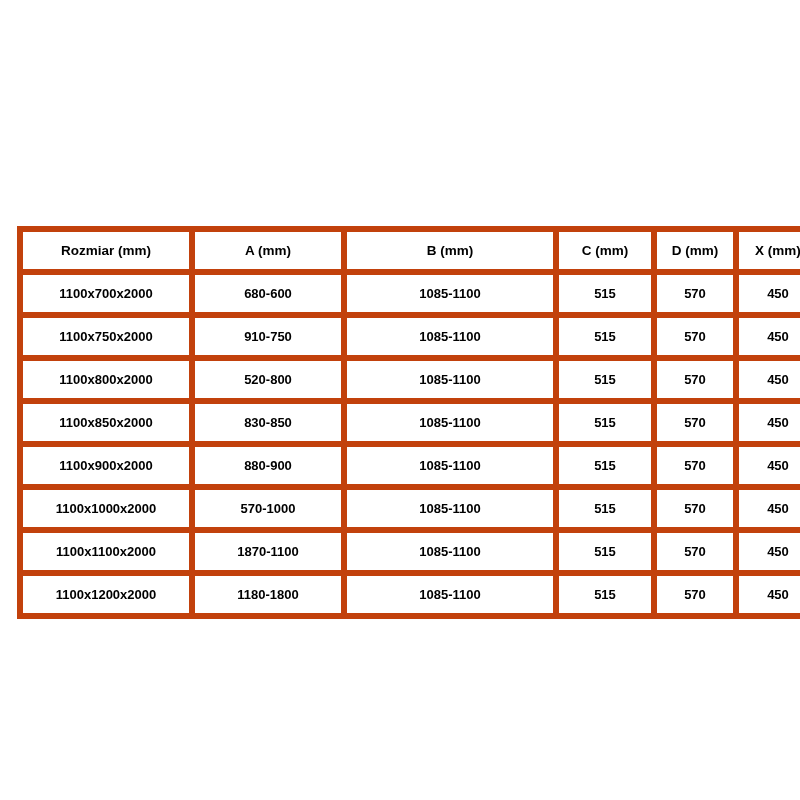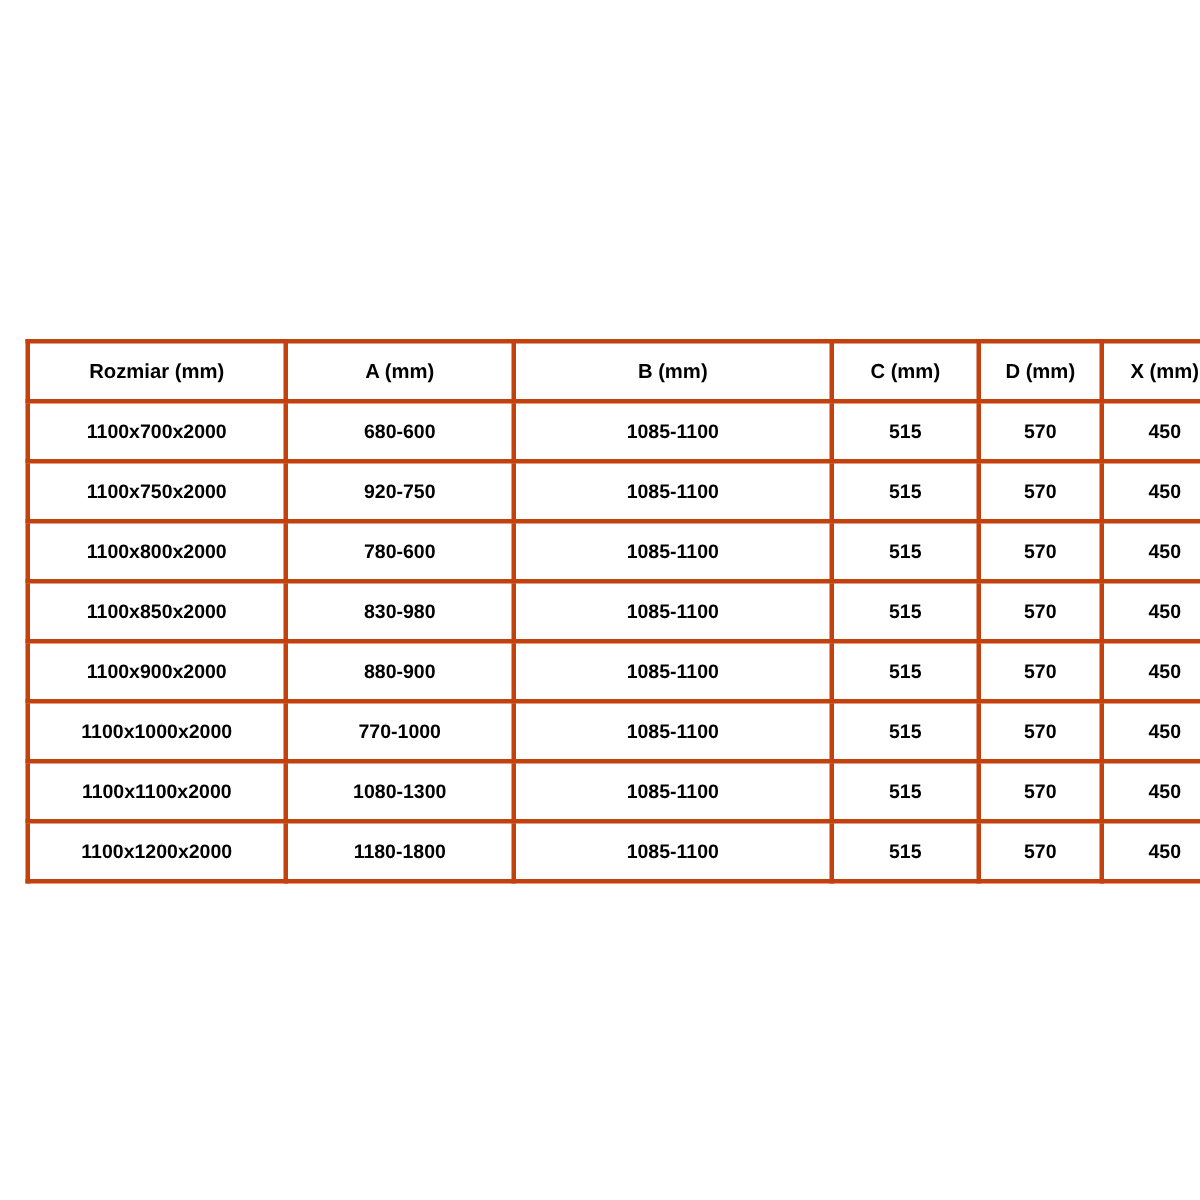--- a/index.html
+++ b/index.html
@@ -26,7 +26,7 @@
     table-layout: fixed;
   }
   table.spec td, table.spec th {
-    border: 3px solid #c2410c;
+    border: 6px solid #c2410c;
     text-align: center;
     vertical-align: middle;
     font-size: 13px;

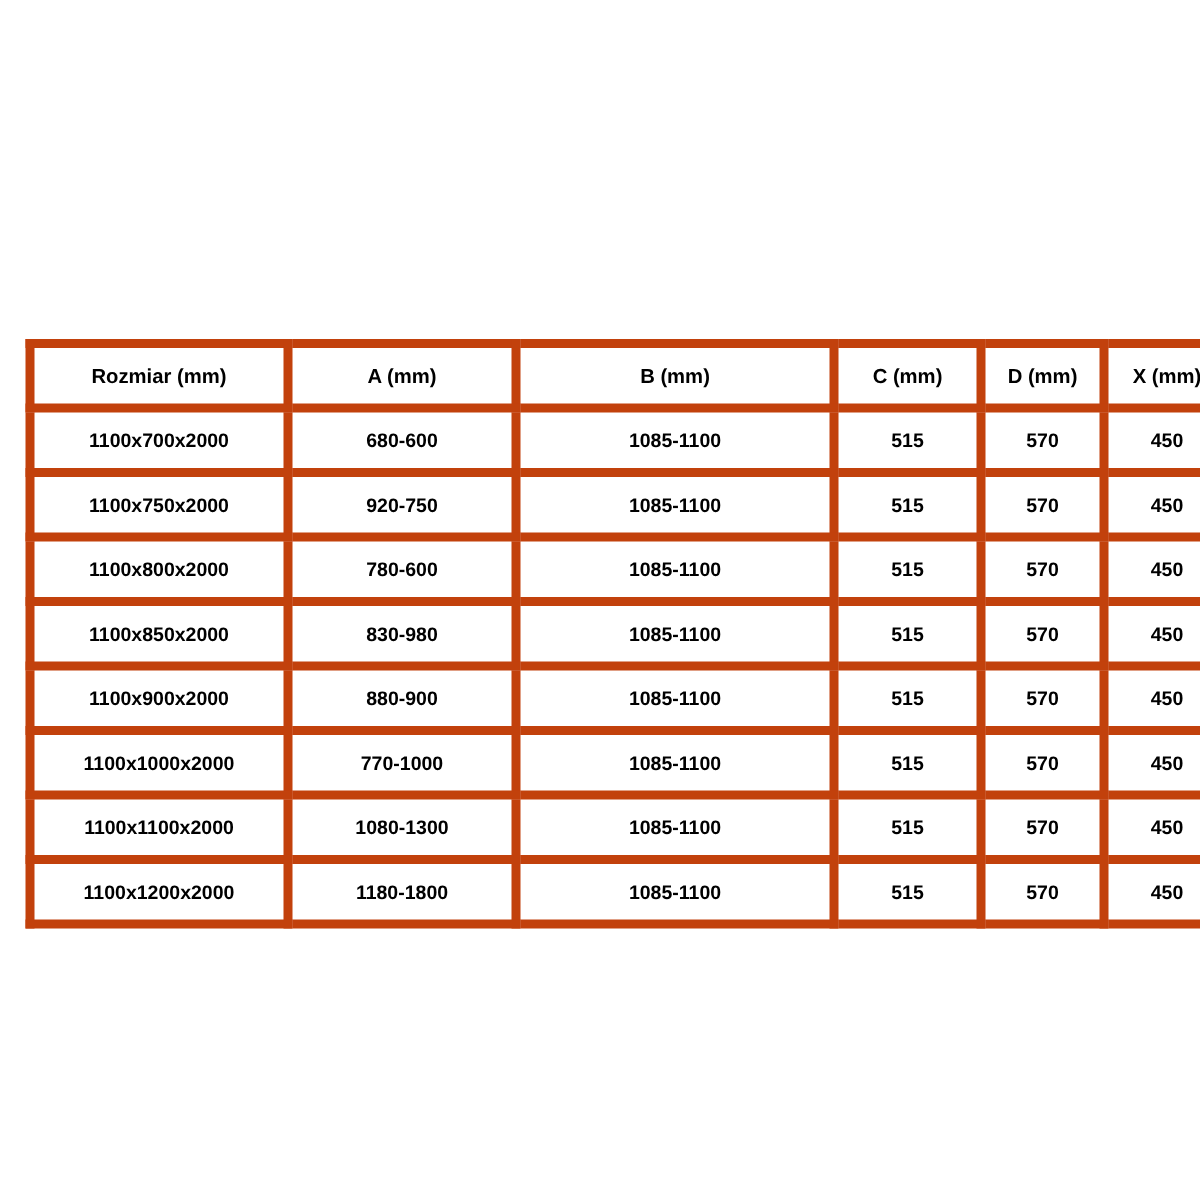--- a/index.html
+++ b/index.html
@@ -82,7 +82,7 @@
       </tr>
       <tr>
         <td>1100x750x2000</td>
-        <td>920-750</td>
+        <td>910-750</td>
         <td>1085-1100</td>
         <td>515</td>
         <td>570</td>

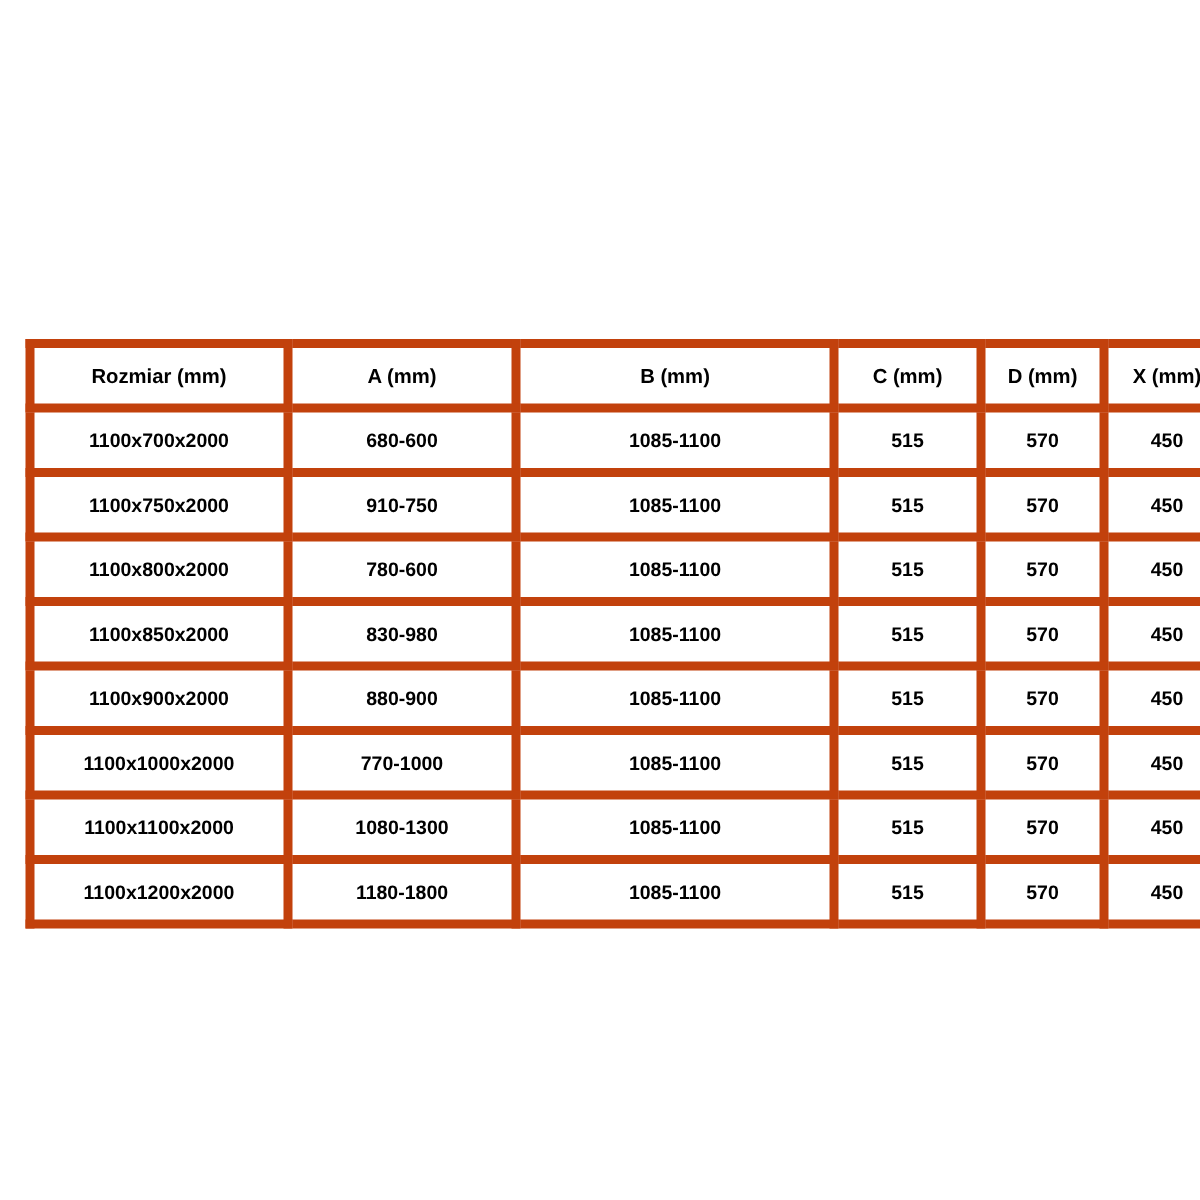--- a/index.html
+++ b/index.html
@@ -90,7 +90,7 @@
       </tr>
       <tr>
         <td>1100x800x2000</td>
-        <td>780-600</td>
+        <td>520-800</td>
         <td>1085-1100</td>
         <td>515</td>
         <td>570</td>

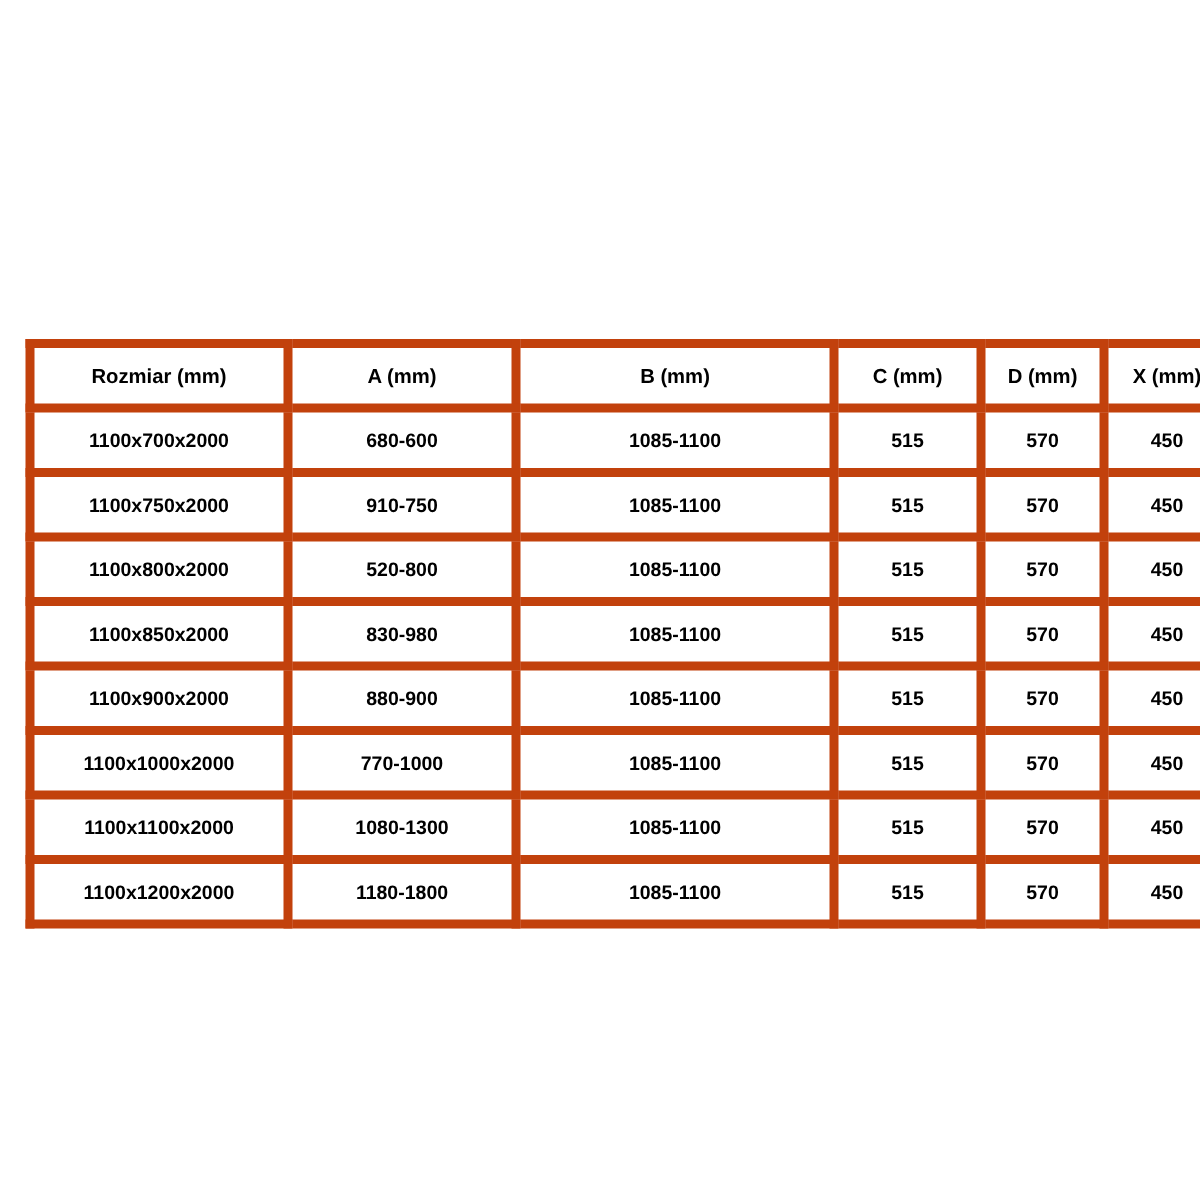--- a/index.html
+++ b/index.html
@@ -98,7 +98,7 @@
       </tr>
       <tr>
         <td>1100x850x2000</td>
-        <td>830-980</td>
+        <td>830-850</td>
         <td>1085-1100</td>
         <td>515</td>
         <td>570</td>

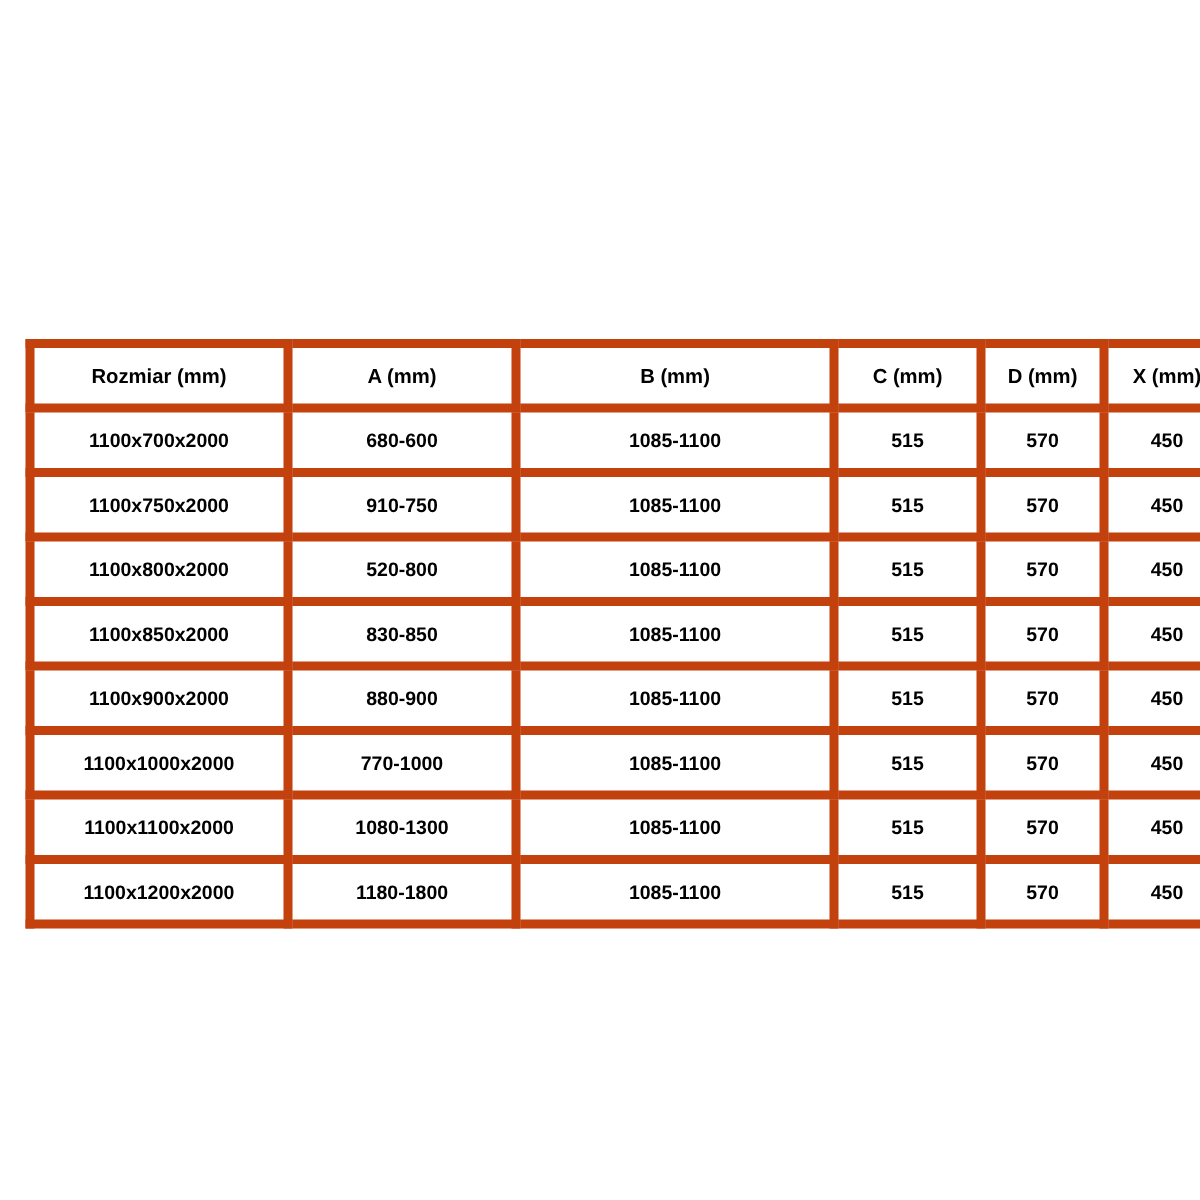--- a/index.html
+++ b/index.html
@@ -114,7 +114,7 @@
       </tr>
       <tr>
         <td>1100x1000x2000</td>
-        <td>770-1000</td>
+        <td>570-1000</td>
         <td>1085-1100</td>
         <td>515</td>
         <td>570</td>

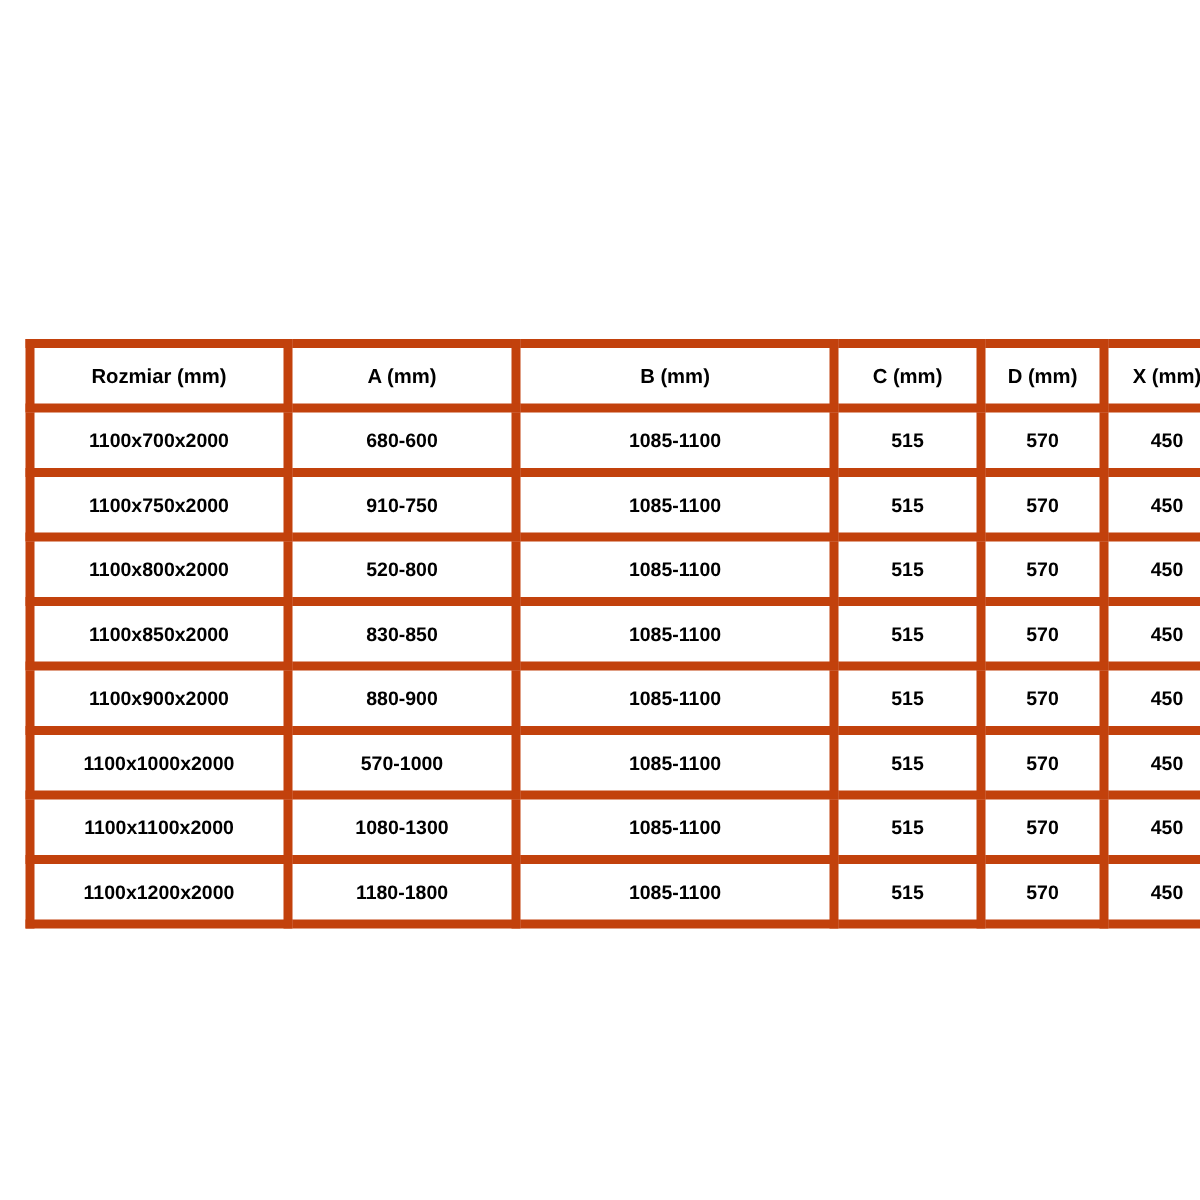--- a/index.html
+++ b/index.html
@@ -122,7 +122,7 @@
       </tr>
       <tr>
         <td>1100x1100x2000</td>
-        <td>1080-1300</td>
+        <td>1870-1100</td>
         <td>1085-1100</td>
         <td>515</td>
         <td>570</td>

